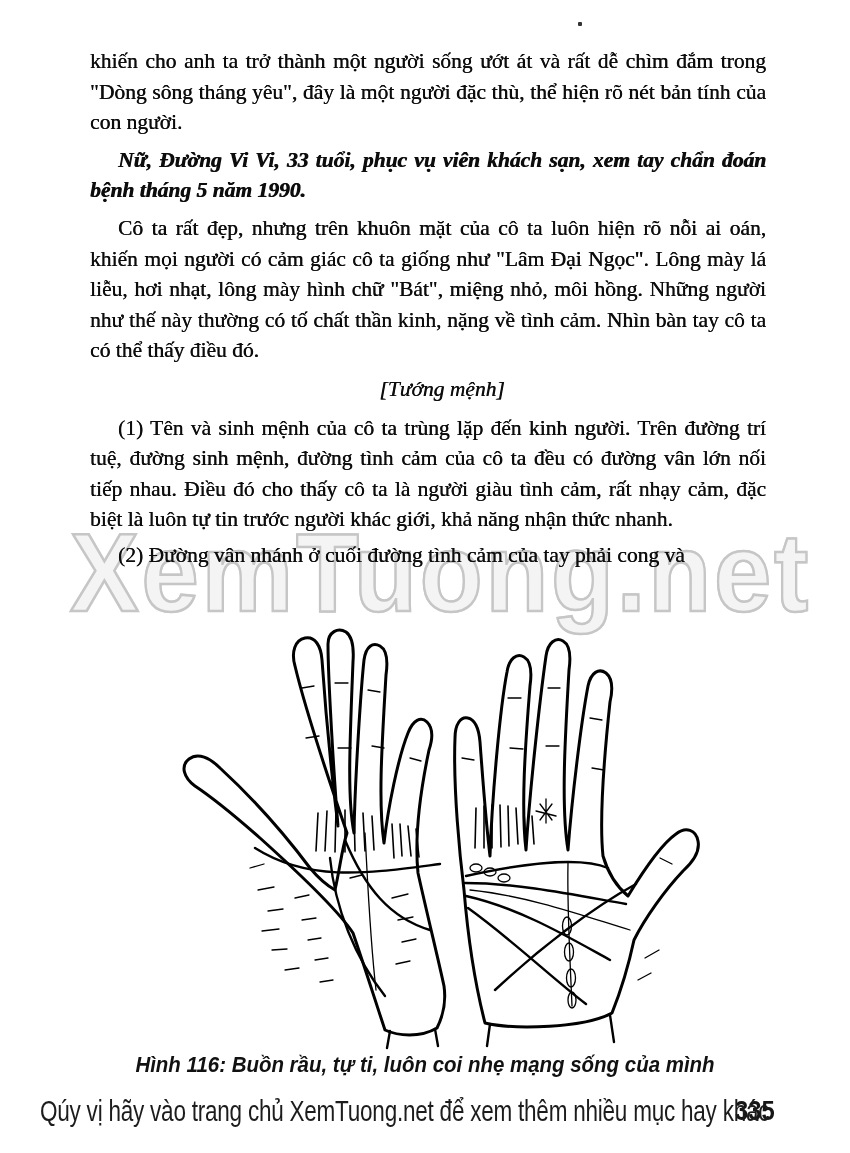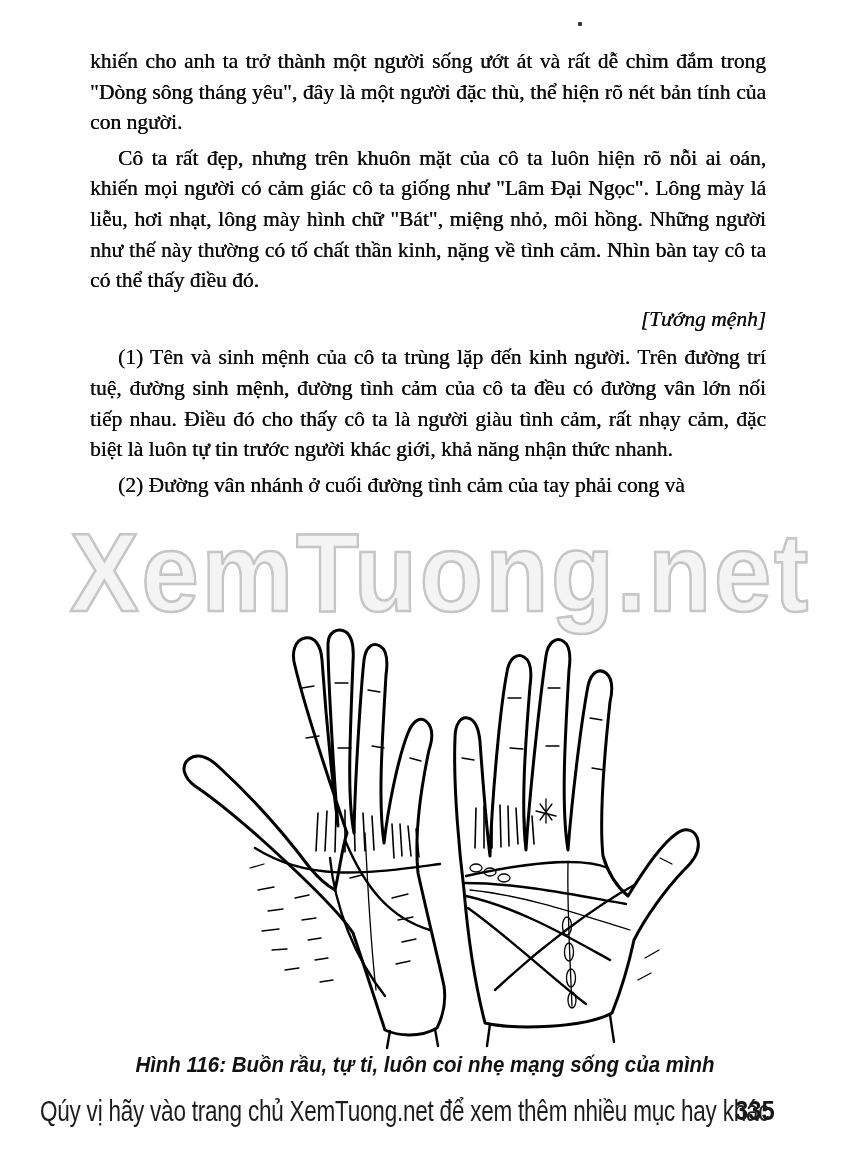--- a/index.html
+++ b/index.html
@@ -67,6 +67,7 @@
 
   <div class="textblock">
     <p>khiến cho anh ta trở thành một người sống ướt át và rất dễ chìm đắm trong "Dòng sông tháng yêu", đây là một người đặc thù, thể hiện rõ nét bản tính của con người.</p>
+    <p class="case-heading">Nữ, Đường Vi Vi, 33 tuổi, phục vụ viên khách sạn, xem tay chẩn đoán bệnh tháng 5 năm 1990.</p>
     <p class="indent">Cô ta rất đẹp, nhưng trên khuôn mặt của cô ta luôn hiện rõ nỗi ai oán, khiến mọi người có cảm giác cô ta giống như "Lâm Đại Ngọc". Lông mày lá liễu, hơi nhạt, lông mày hình chữ "Bát", miệng nhỏ, môi hồng. Những người như thế này thường có tố chất thần kinh, nặng về tình cảm. Nhìn bàn tay cô ta có thể thấy điều đó.</p>
     <p class="section-label">[Tướng mệnh]</p>
     <p class="indent">(1) Tên và sinh mệnh của cô ta trùng lặp đến kinh người. Trên đường trí tuệ, đường sinh mệnh, đường tình cảm của cô ta đều có đường vân lớn nối tiếp nhau. Điều đó cho thấy cô ta là người giàu tình cảm, rất nhạy cảm, đặc biệt là luôn tự tin trước người khác giới, khả năng nhận thức nhanh.</p>

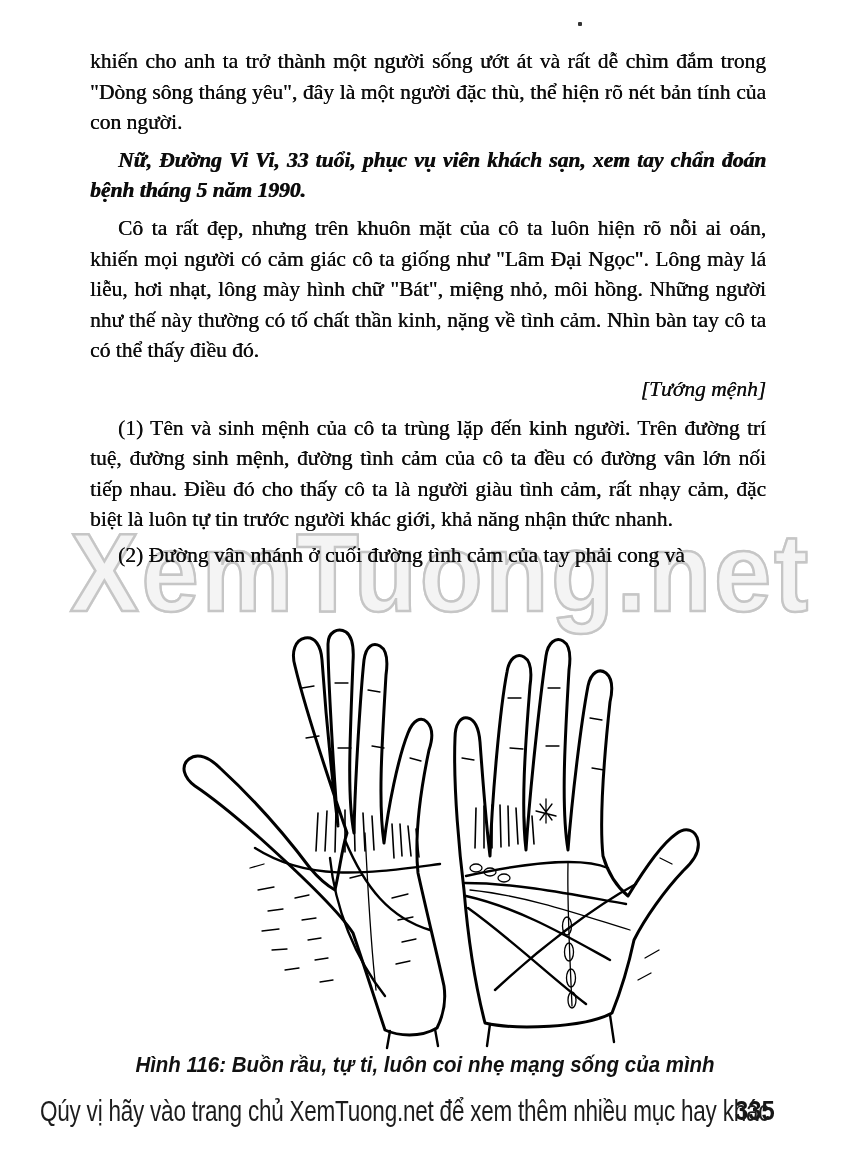--- a/index.html
+++ b/index.html
@@ -29,7 +29,7 @@
     font-weight:bold;font-style:italic;text-indent:28px;margin:7px 0 7px 0;
     text-shadow:0.6px 0 0 currentColor;
   }
-  p.section-label{font-style:italic;text-indent:28px;margin:8px 0 8px 0;text-align:right;}
+  p.section-label{font-style:italic;text-indent:28px;margin:8px 0 8px 0;text-align:center;}
   p.last{margin-bottom:16px;}
   
   .figure{position:absolute;left:140px;top:628px;width:600px;height:422px;z-index:1;}

